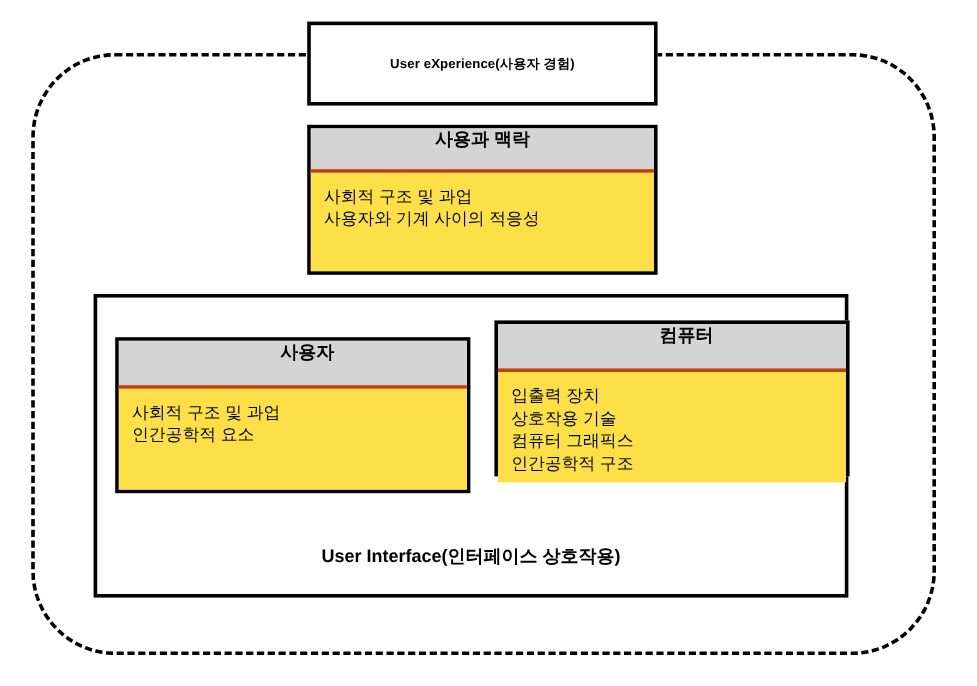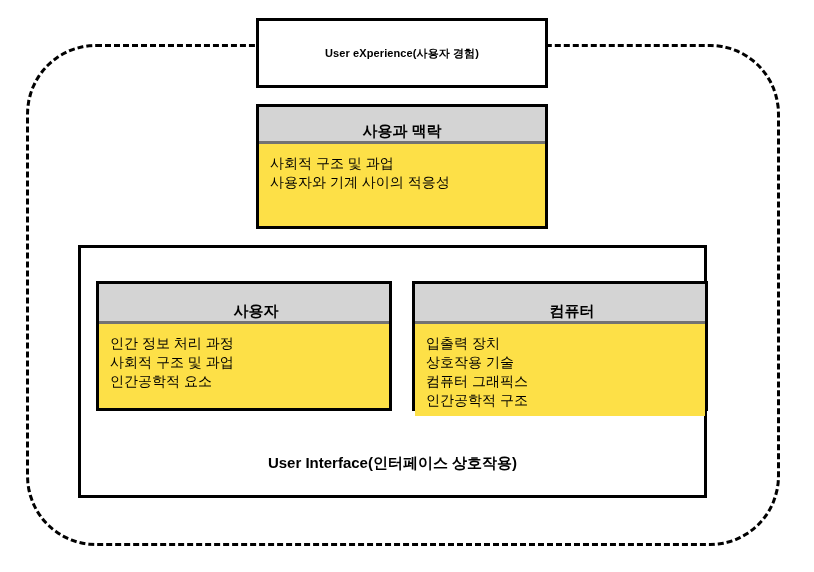--- a/index.html
+++ b/index.html
@@ -66,9 +66,9 @@
   }
   .panel-header {
     background: #d4d4d4;
-    border-bottom: 3px solid #737373;
+    border-bottom: 3px solid #c2410c;
     display: flex;
-    align-items: flex-end;
+    align-items: flex-start;
     justify-content: center;
     flex: 0 0 auto;
     font-size: 15px;

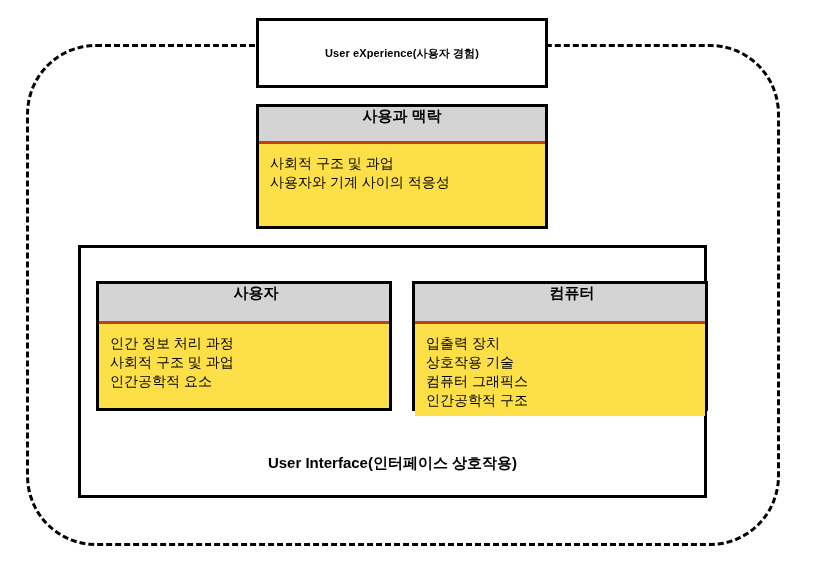--- a/index.html
+++ b/index.html
@@ -122,7 +122,7 @@
   }
   .computer-panel {
     left: 412px;
-    top: 281px;
+    top: 267px;
     width: 296px;
     height: 130px;
   }

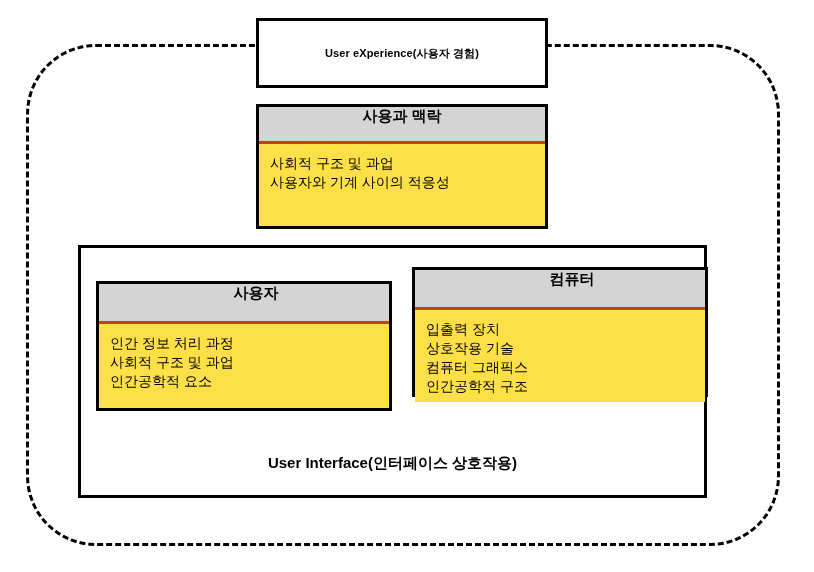--- a/index.html
+++ b/index.html
@@ -159,7 +159,6 @@
       <span>사용자</span>
     </div>
     <div class="panel-body">
-      <div class="line">인간 정보 처리 과정</div>
       <div class="line">사회적 구조 및 과업</div>
       <div class="line">인간공학적 요소</div>
     </div>

